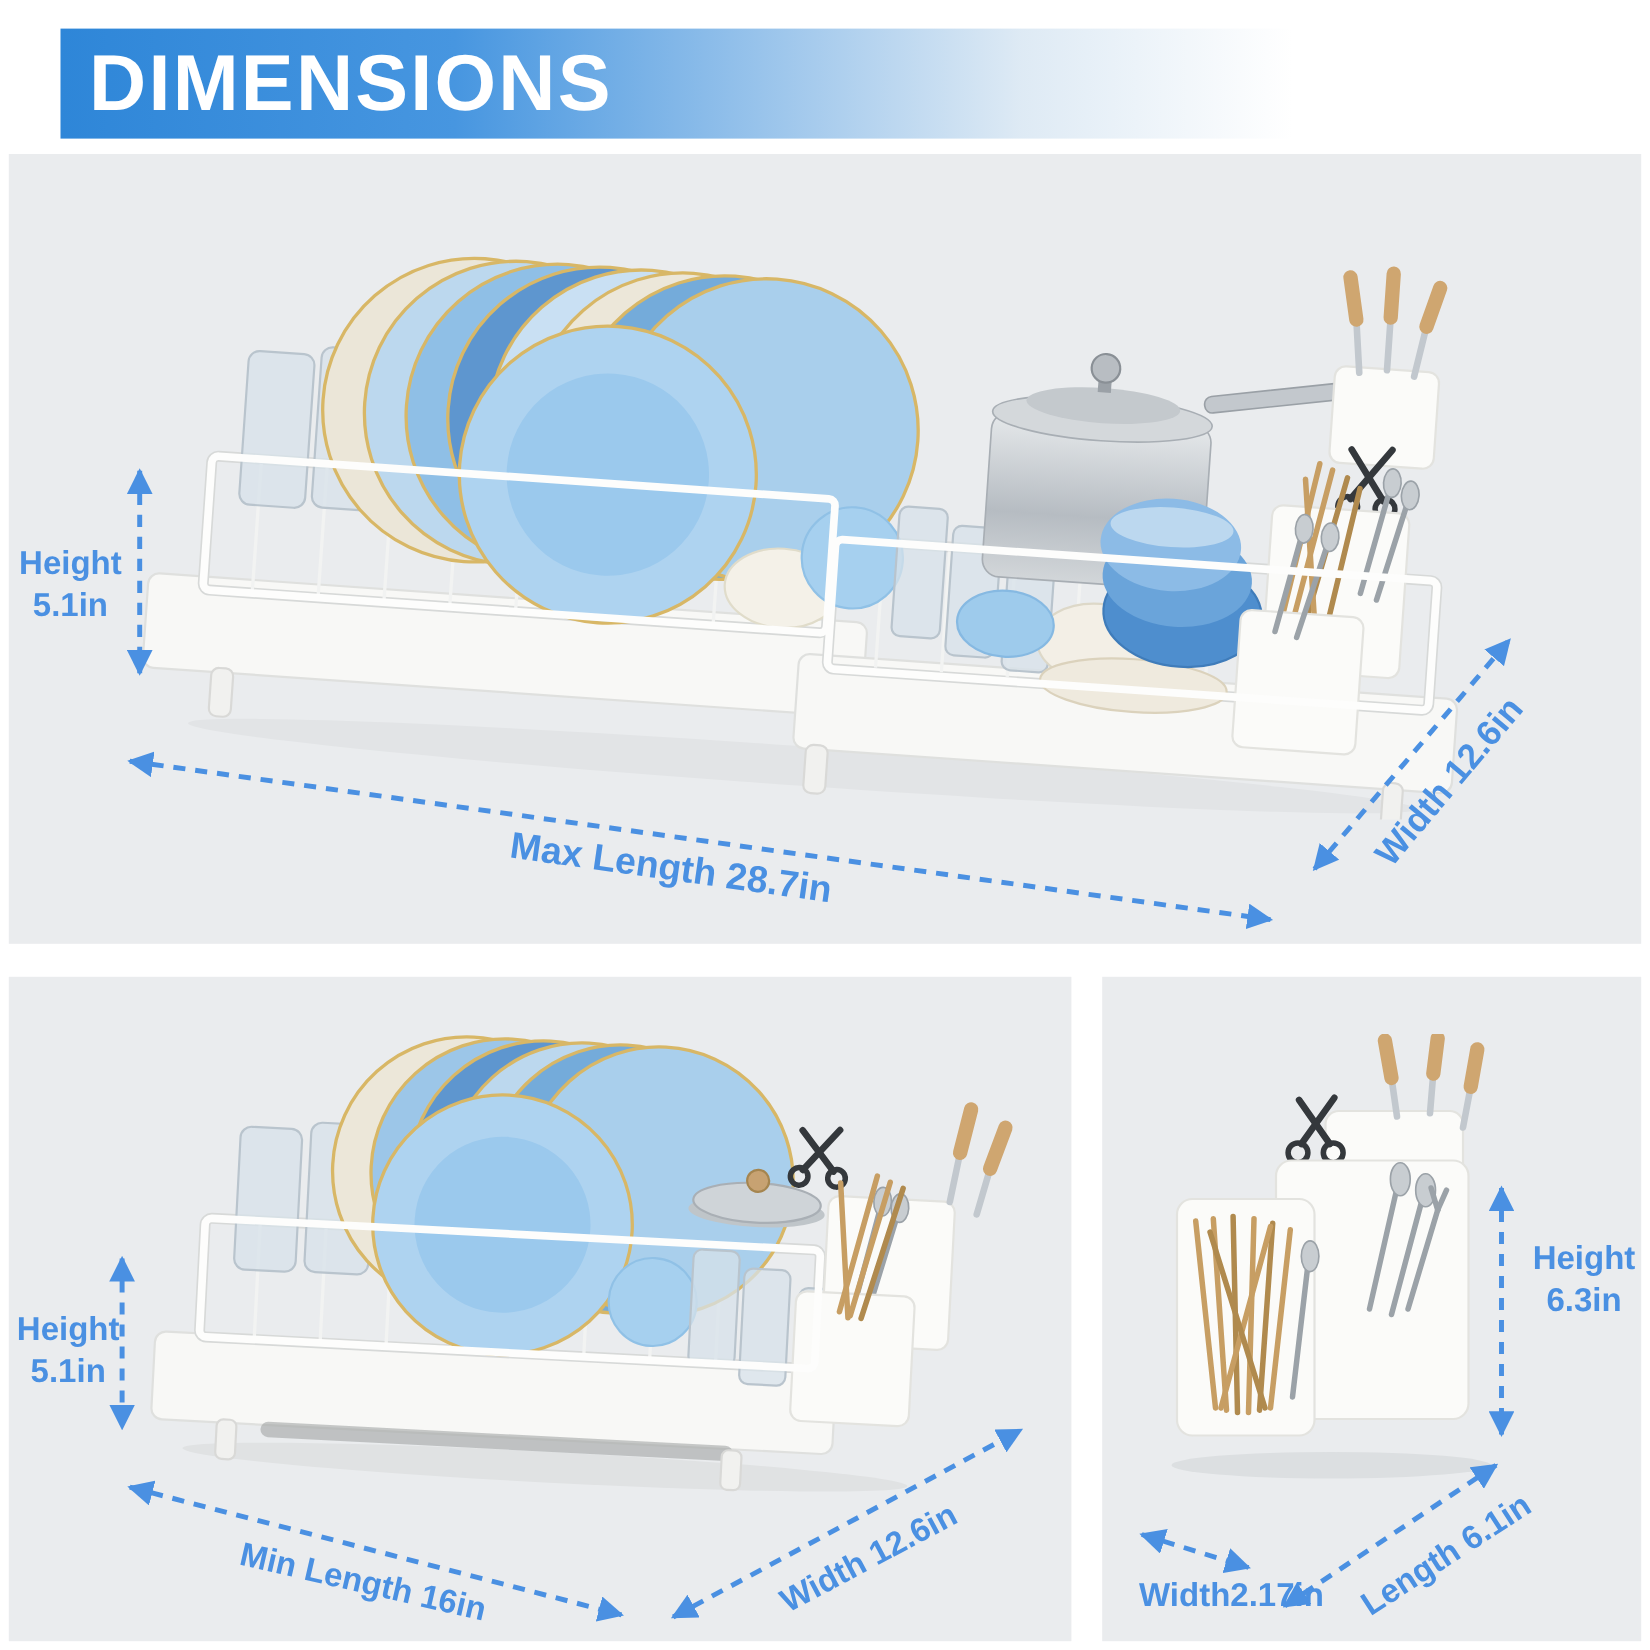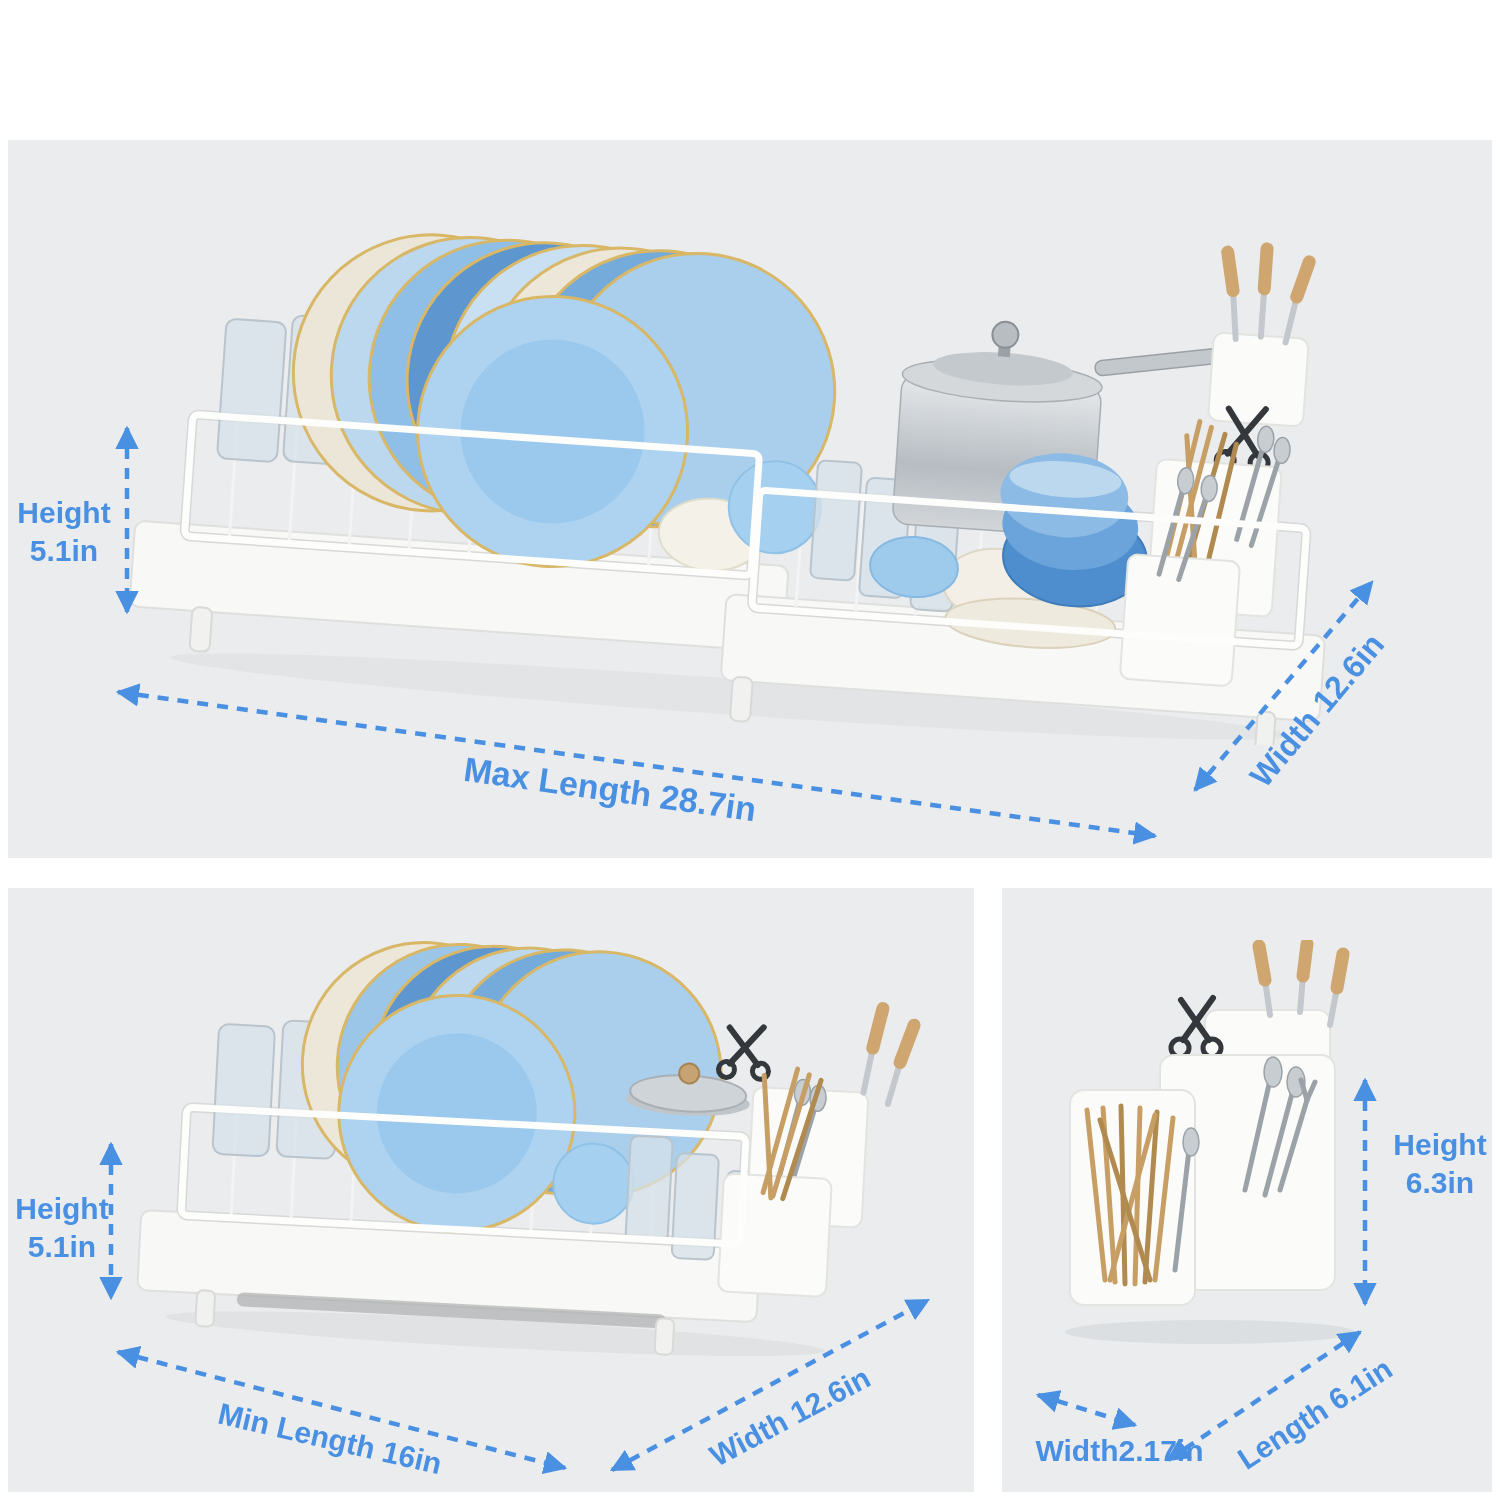--- a/index.html
+++ b/index.html
@@ -50,6 +50,9 @@
   <div class="panel" id="panel-bl"></div>
   <div class="panel" id="panel-br"></div>
 
+  <div class="header">
+    <h1>DIMENSIONS</h1>
+  </div>
 
   <svg class="illus" style="left:125px;top:205px" width="1245" height="540" viewBox="0 0 1245 540">
     <defs>

